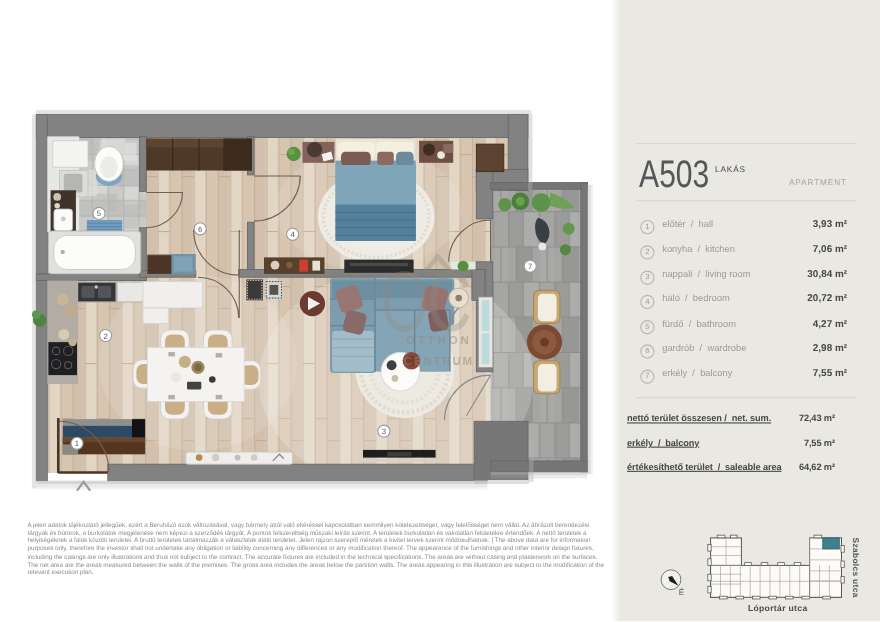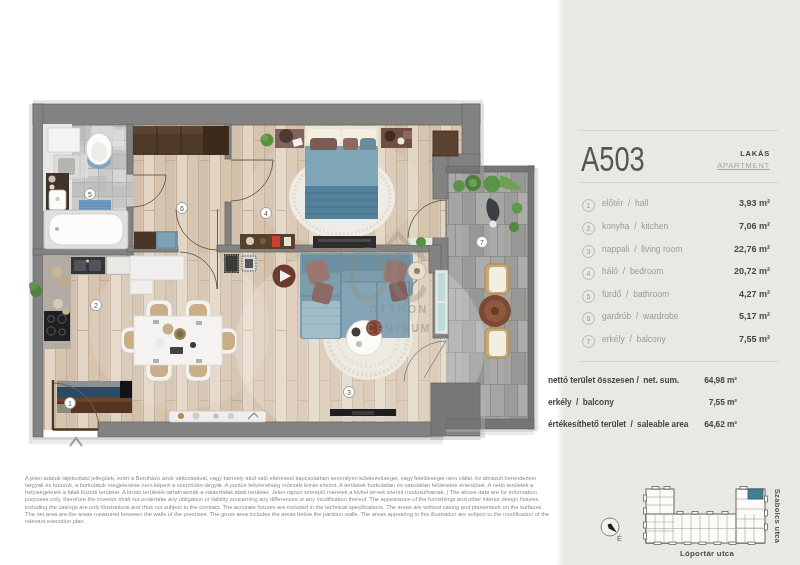--- a/index.html
+++ b/index.html
@@ -10,7 +10,7 @@
   .panel-shadow{position:absolute;left:556px;top:0;width:8px;height:565px;background:linear-gradient(to right,rgba(255,255,255,0),rgba(190,190,184,0.35));}
   .hr{position:absolute;left:578px;width:201px;height:1px;background:#d6d5ce;}
   .a503{position:absolute;left:581px;top:139px;font-size:35px;color:#55565a;letter-spacing:0px;font-weight:400;transform:scaleX(0.78);transform-origin:0 0;}
-  .lakas{position:absolute;right:30px;top:149px;font-size:7.5px;font-weight:bold;color:#45464a;letter-spacing:0.8px;text-align:right;width:120px;}
+  .lakas{position:absolute;right:30px;top:149px;font-size:7.5px;font-weight:normal;color:#45464a;letter-spacing:0.8px;width:120px;}
   .apartment{position:absolute;right:30px;top:161px;font-size:7.5px;color:#a6a59e;letter-spacing:0.8px;text-align:right;width:120px;text-decoration:underline;}
   .row{position:absolute;left:582px;width:196px;height:12px;line-height:12px;font-size:8.5px;color:#9b9a93;}
   .row .num{display:inline-block;width:11px;height:11px;line-height:11px;border:1px solid #b6b5ae;border-radius:50%;text-align:center;font-size:7px;color:#9b9a93;margin-right:7px;vertical-align:-2px;}

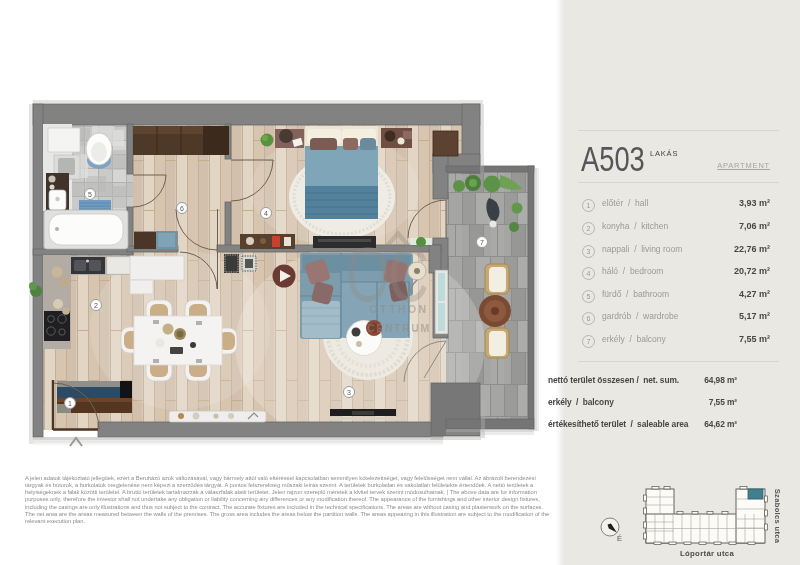--- a/index.html
+++ b/index.html
@@ -11,7 +11,7 @@
   .hr{position:absolute;left:578px;width:201px;height:1px;background:#d6d5ce;}
   .a503{position:absolute;left:581px;top:139px;font-size:35px;color:#55565a;letter-spacing:0px;font-weight:400;transform:scaleX(0.78);transform-origin:0 0;}
   .lakas{position:absolute;right:30px;top:149px;font-size:7.5px;font-weight:normal;color:#45464a;letter-spacing:0.8px;width:120px;}
-  .apartment{position:absolute;right:30px;top:161px;font-size:7.5px;color:#a6a59e;letter-spacing:0.8px;text-align:right;width:120px;text-decoration:underline;}
+  .apartment{position:absolute;right:30px;top:161px;font-size:7.5px;color:#a6a59e;letter-spacing:0.8px;text-align:right;width:120px;}
   .row{position:absolute;left:582px;width:196px;height:12px;line-height:12px;font-size:8.5px;color:#9b9a93;}
   .row .num{display:inline-block;width:11px;height:11px;line-height:11px;border:1px solid #b6b5ae;border-radius:50%;text-align:center;font-size:7px;color:#9b9a93;margin-right:7px;vertical-align:-2px;}
   .row .val{position:absolute;right:8px;top:0;color:#474745;font-weight:bold;font-size:9px;}

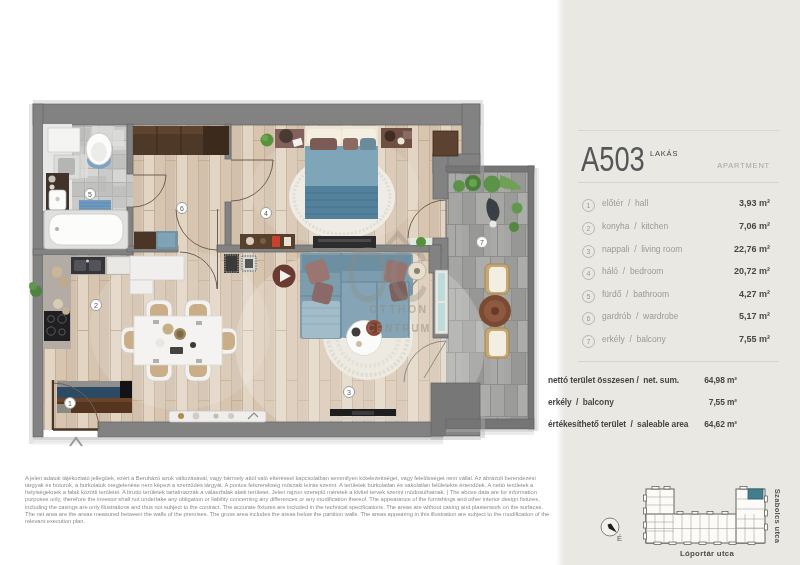--- a/index.html
+++ b/index.html
@@ -479,7 +479,7 @@
 
   <div class="row" style="top:220px"><span class="num">2</span>konyha&nbsp; /&nbsp; kitchen<span class="val">7,06 m²</span></div>
 
-  <div class="row" style="top:243px"><span class="num">3</span>nappali&nbsp; /&nbsp; living room<span class="val">22,76 m²</span></div>
+  <div class="row" style="top:243px"><span class="num">3</span>nappali&nbsp; /&nbsp; living room<span class="val">30,84 m²</span></div>
 
   <div class="row" style="top:265px"><span class="num">4</span>háló&nbsp; /&nbsp; bedroom<span class="val">20,72 m²</span></div>
 

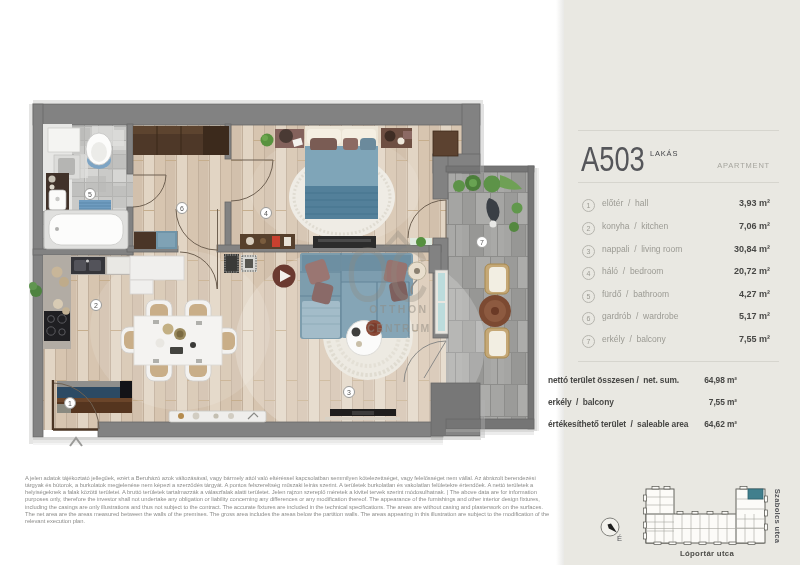--- a/index.html
+++ b/index.html
@@ -485,7 +485,7 @@
 
   <div class="row" style="top:288px"><span class="num">5</span>fürdő&nbsp; /&nbsp; bathroom<span class="val">4,27 m²</span></div>
 
-  <div class="row" style="top:310px"><span class="num">6</span>gardrób&nbsp; /&nbsp; wardrobe<span class="val">5,17 m²</span></div>
+  <div class="row" style="top:310px"><span class="num">6</span>gardrób&nbsp; /&nbsp; wardrobe<span class="val">2,98 m²</span></div>
 
   <div class="row" style="top:333px"><span class="num">7</span>erkély&nbsp; /&nbsp; balcony<span class="val">7,55 m²</span></div>
 

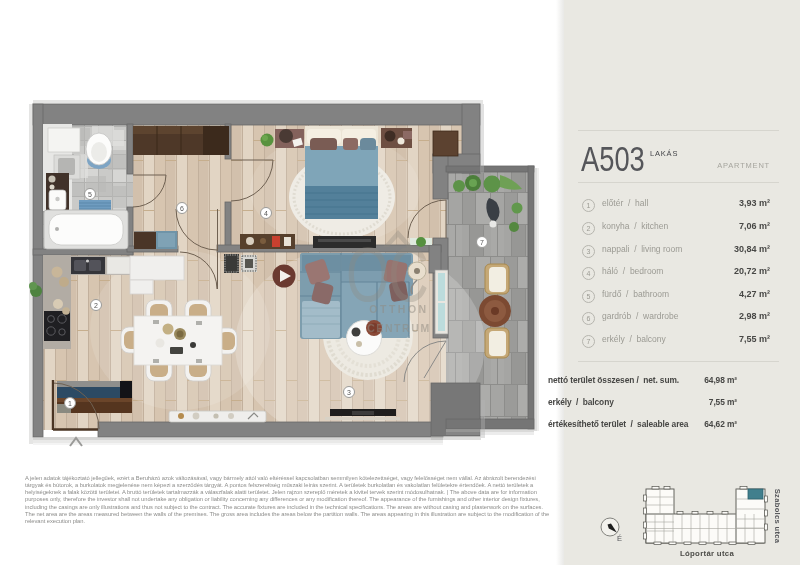--- a/index.html
+++ b/index.html
@@ -15,7 +15,7 @@
   .row{position:absolute;left:582px;width:196px;height:12px;line-height:12px;font-size:8.5px;color:#9b9a93;}
   .row .num{display:inline-block;width:11px;height:11px;line-height:11px;border:1px solid #b6b5ae;border-radius:50%;text-align:center;font-size:7px;color:#9b9a93;margin-right:7px;vertical-align:-2px;}
   .row .val{position:absolute;right:8px;top:0;color:#474745;font-weight:bold;font-size:9px;}
-  .trow{position:absolute;left:548px;width:197px;height:13px;line-height:13px;font-size:8.4px;color:#474745;font-weight:bold;letter-spacing:-0.1px;}
+  .trow{position:absolute;left:570px;width:197px;height:13px;line-height:13px;font-size:8.4px;color:#474745;font-weight:bold;letter-spacing:-0.1px;text-decoration:underline;}
   .trow .val{position:absolute;right:8px;top:0;}
   
   .disc{position:absolute;left:25px;top:475px;width:540px;font-size:5.8px;line-height:7.15px;color:#8d8d8b;white-space:nowrap;letter-spacing:-0.05px;}

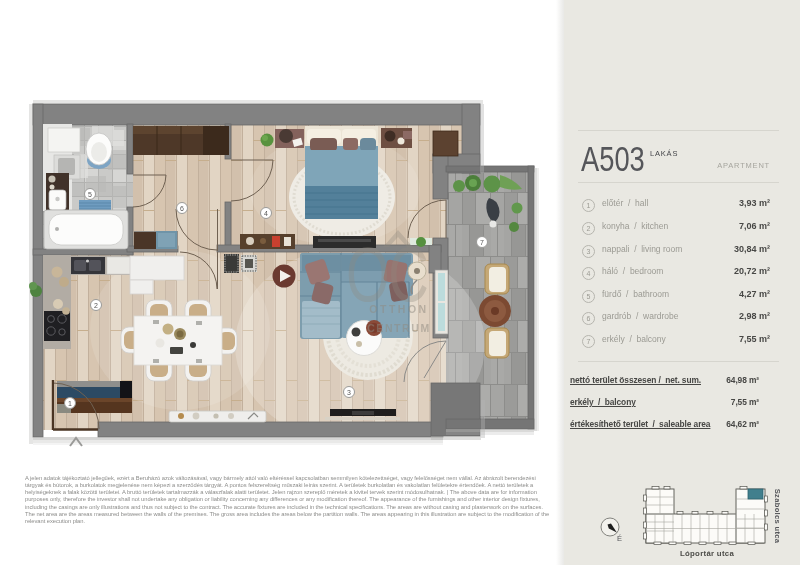--- a/index.html
+++ b/index.html
@@ -491,7 +491,7 @@
 
   <div class="hr" style="top:361px"></div>
 
-  <div class="trow" style="top:374px">nettó terület összesen /&nbsp; net. sum.<span class="val">64,98 m²</span></div>
+  <div class="trow" style="top:374px">nettó terület összesen /&nbsp; net. sum.<span class="val">72,43 m²</span></div>
 
   <div class="trow" style="top:396px">erkély&nbsp; /&nbsp; balcony<span class="val">7,55 m²</span></div>
 

